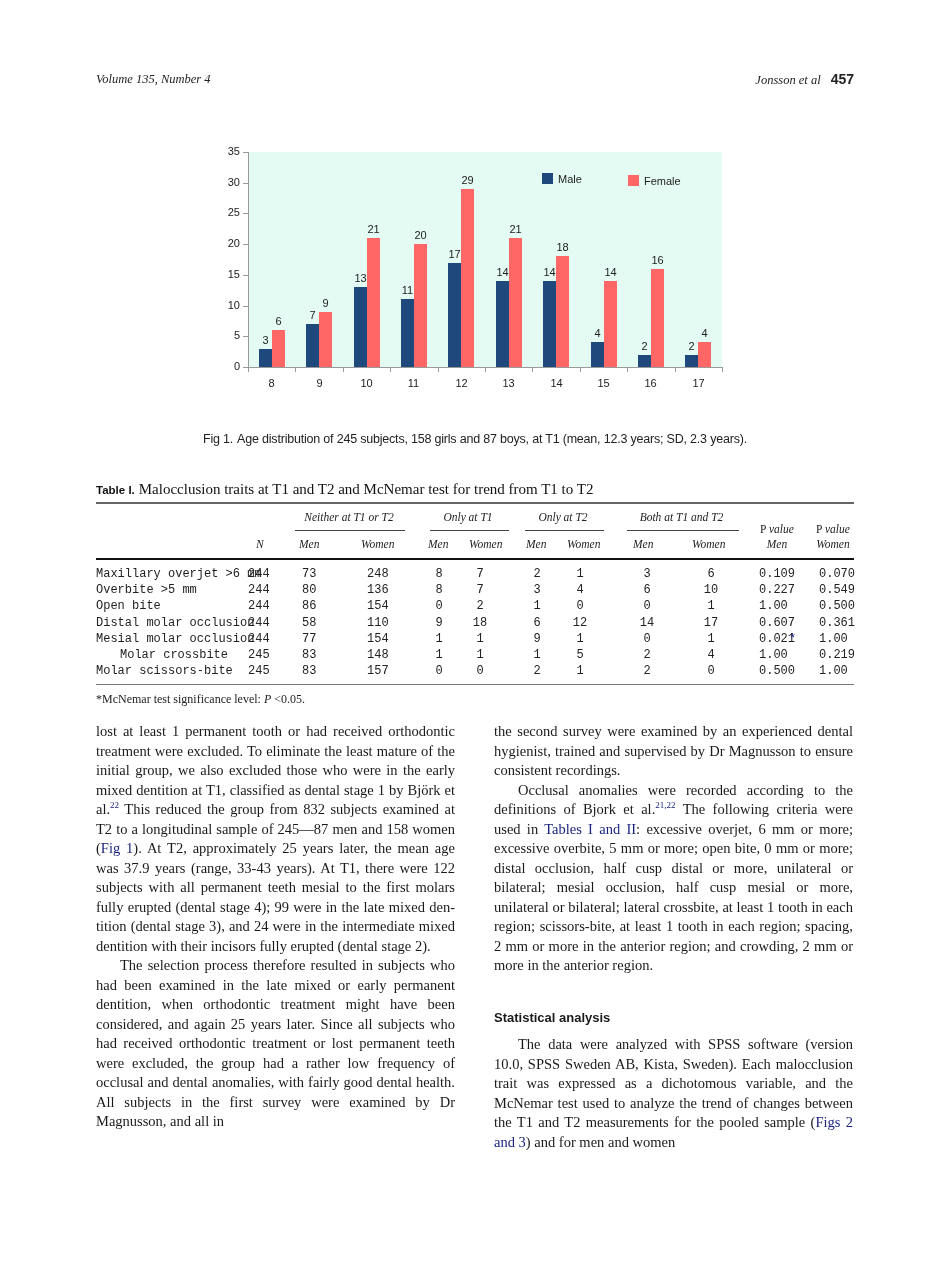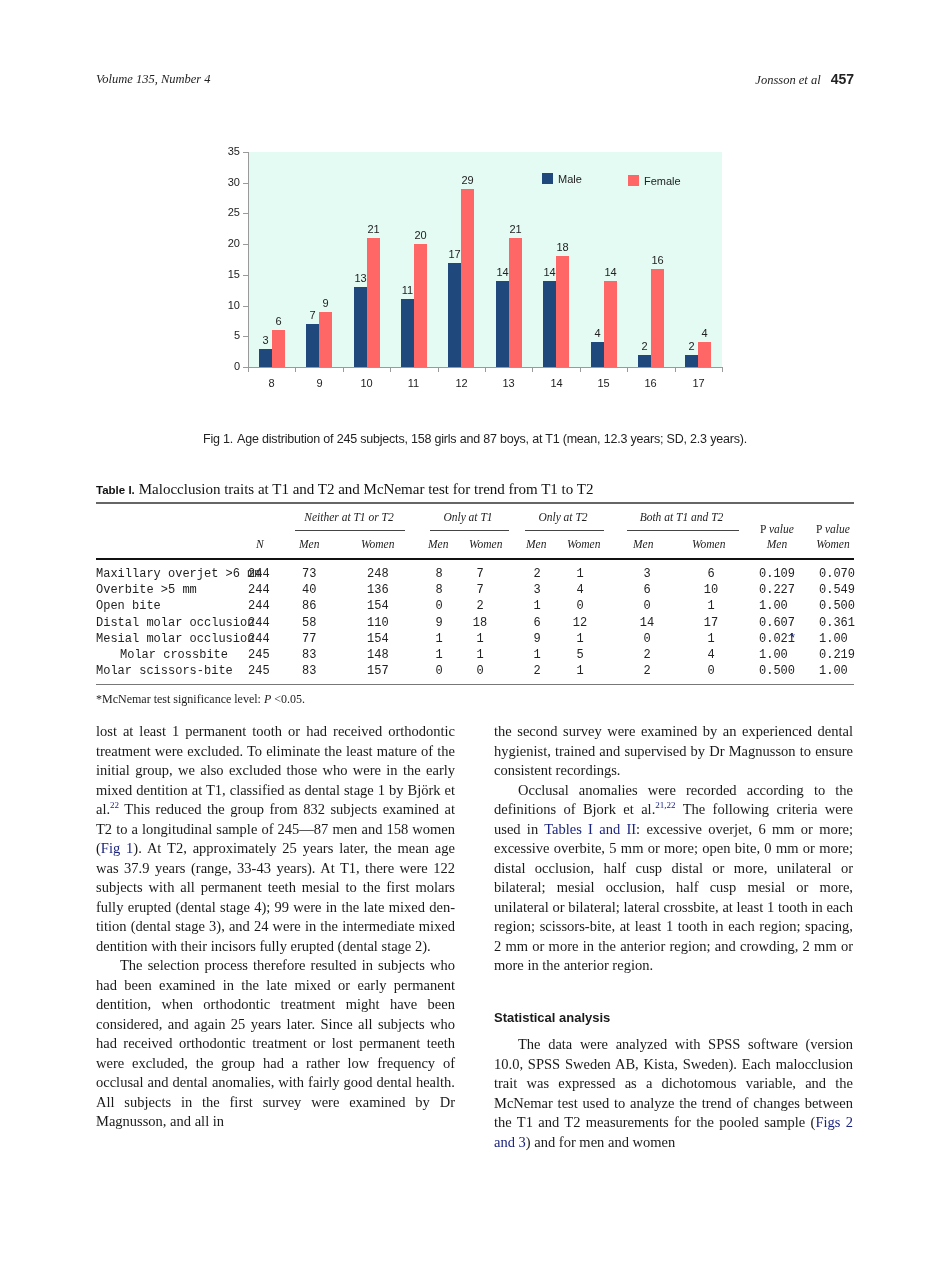--- a/index.html
+++ b/index.html
@@ -210,7 +210,7 @@
     <div class="trow" style="top: 583.2px;">
       <span style="left: 0px;">Overbite &gt;5 mm</span>
       <span style="left: 152px;">244</span>
-      <span style="left: 206px;">40</span>
+      <span style="left: 206px;">80</span>
       <span style="left: 271px;">136</span>
       <span style="left: 333px; width: 20px; text-align: center;">8</span>
       <span style="left: 374px; width: 20px; text-align: center;">7</span>

